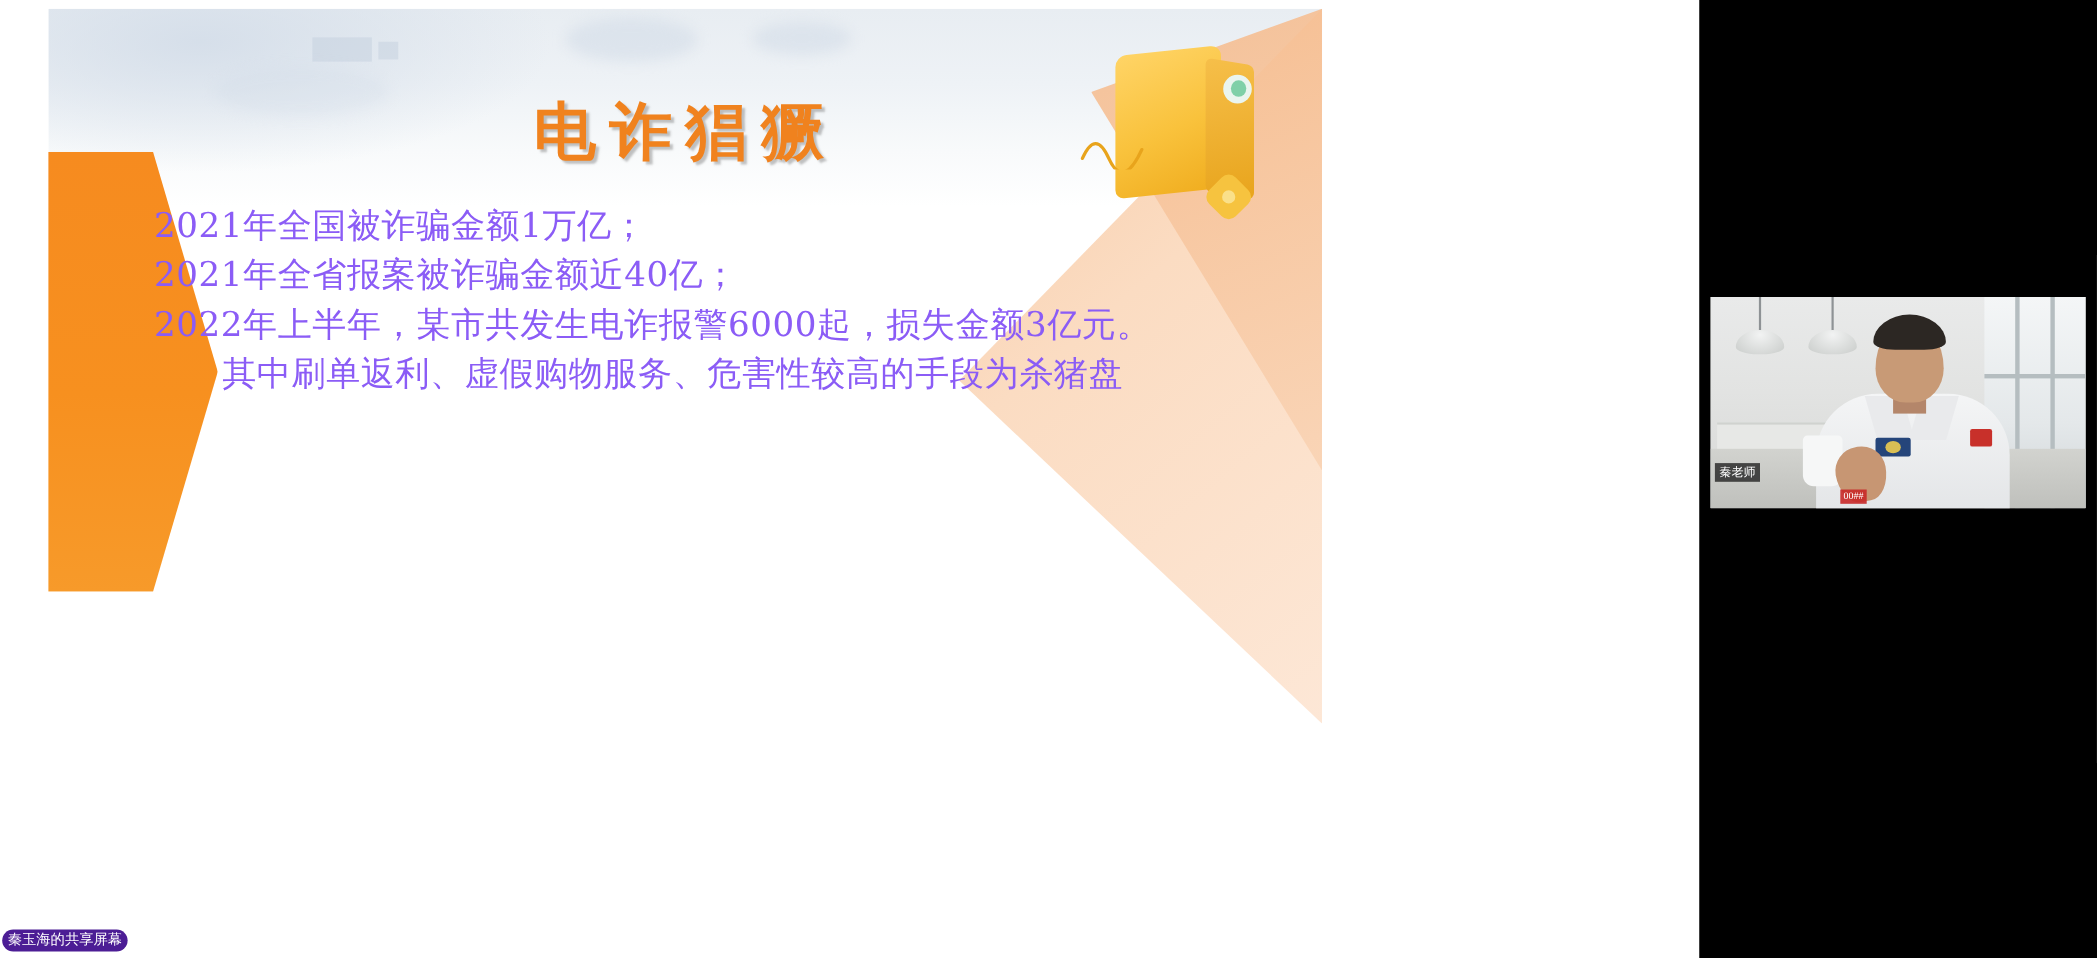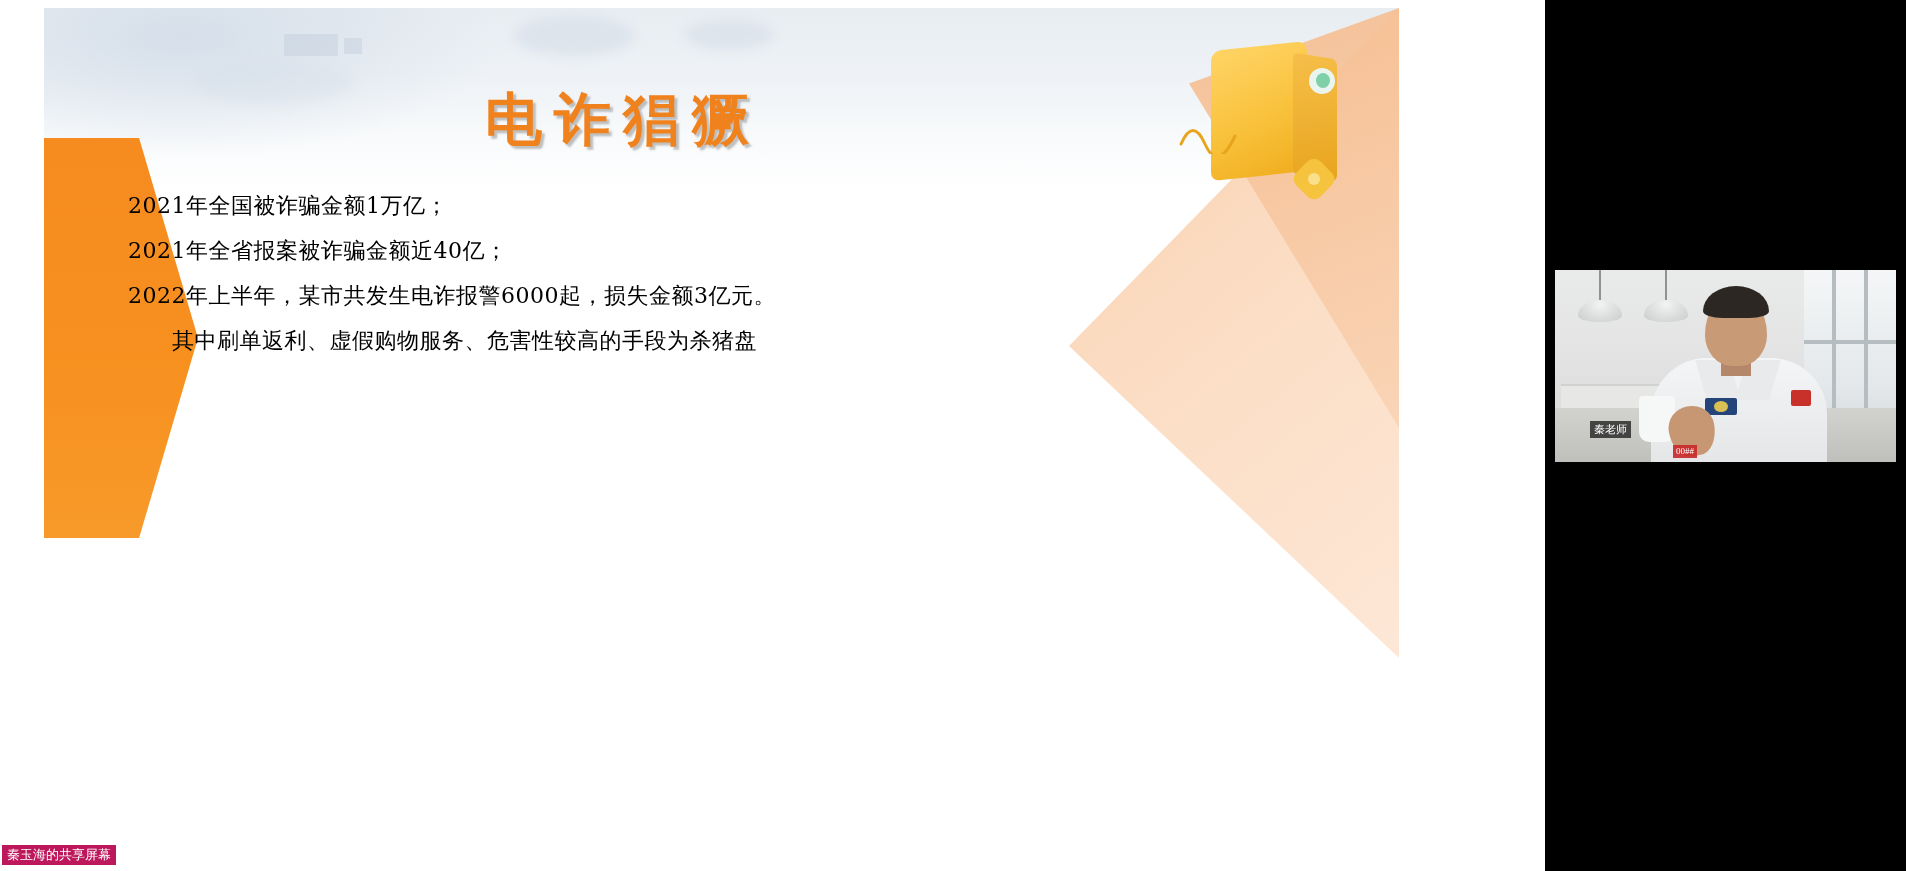--- a/index.html
+++ b/index.html
@@ -36,7 +36,7 @@
     position: absolute;
     left: 44px;
     top: 8px;
-    width: 1355px;
+    width: 1158px;
     height: 650px;
     background: #ffffff;
     overflow: hidden;

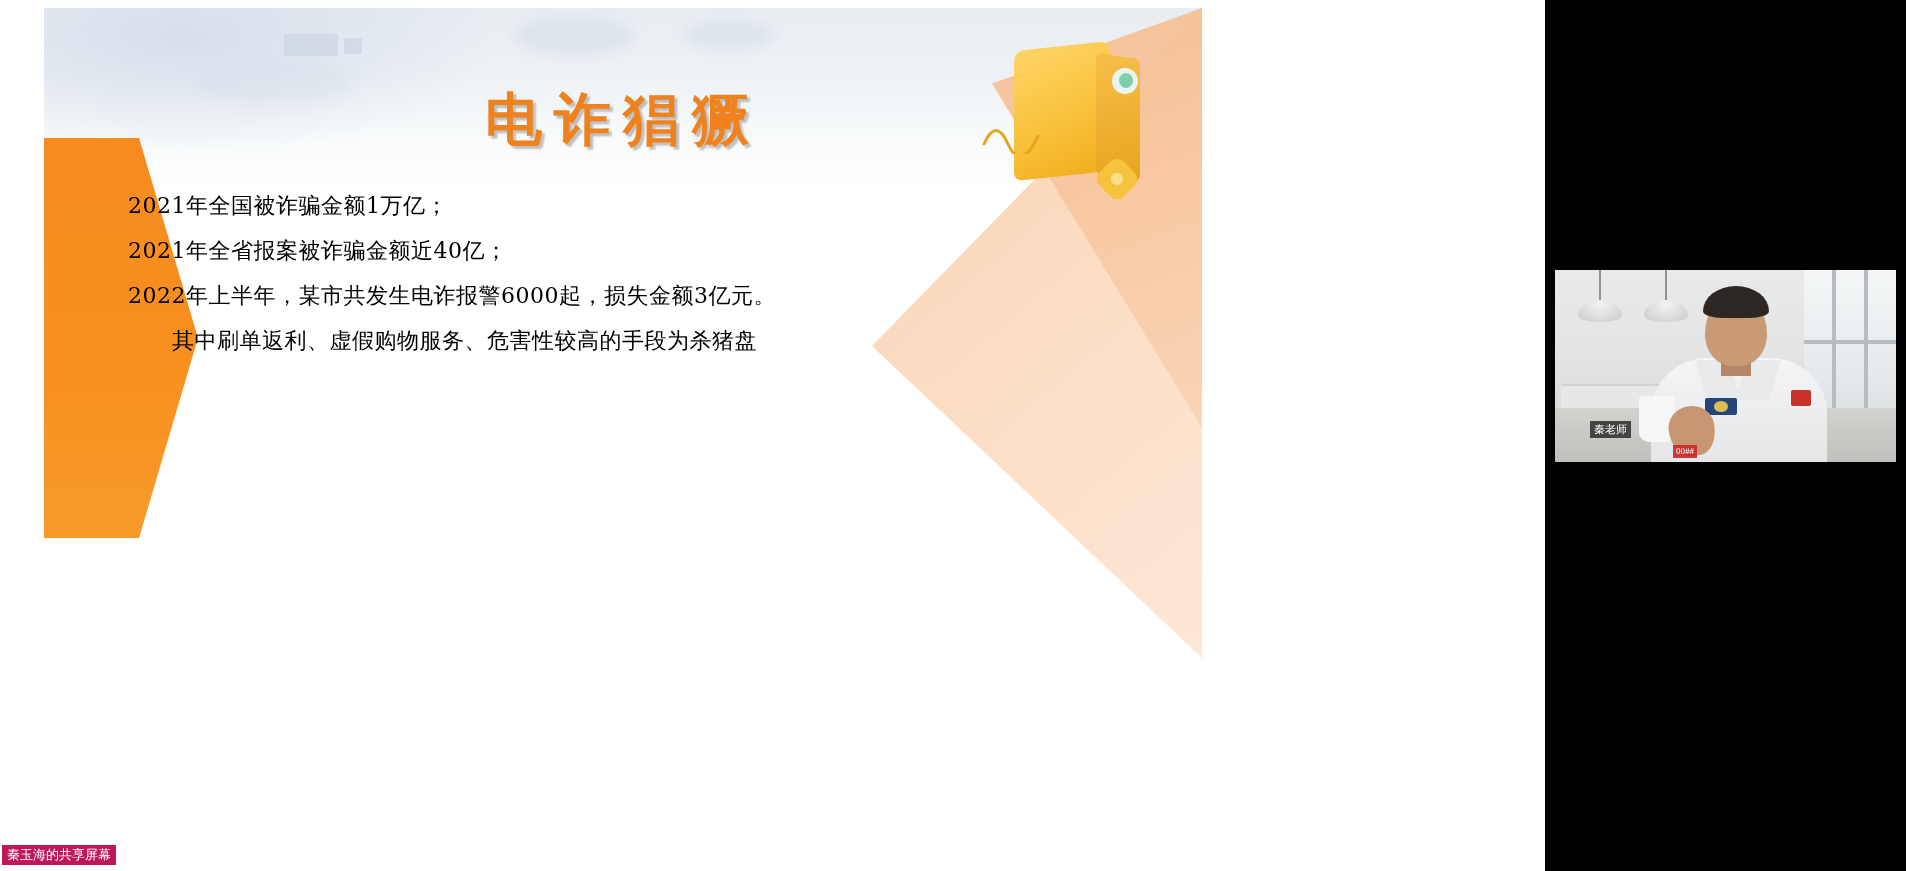--- a/index.html
+++ b/index.html
@@ -179,13 +179,13 @@
 
   .slide-body {
     position: absolute;
-    left: 84px;
+    left: 96px;
     top: 175px;
     width: 990px;
     font-family: "DejaVu Serif", "Liberation Serif", serif;
-    font-size: 22px;
+    font-size: 31px;
     line-height: 45px;
-    color: #000000;
+    color: #8b5cf6;
     letter-spacing: 0.5px;
   }
   .slide-body p {

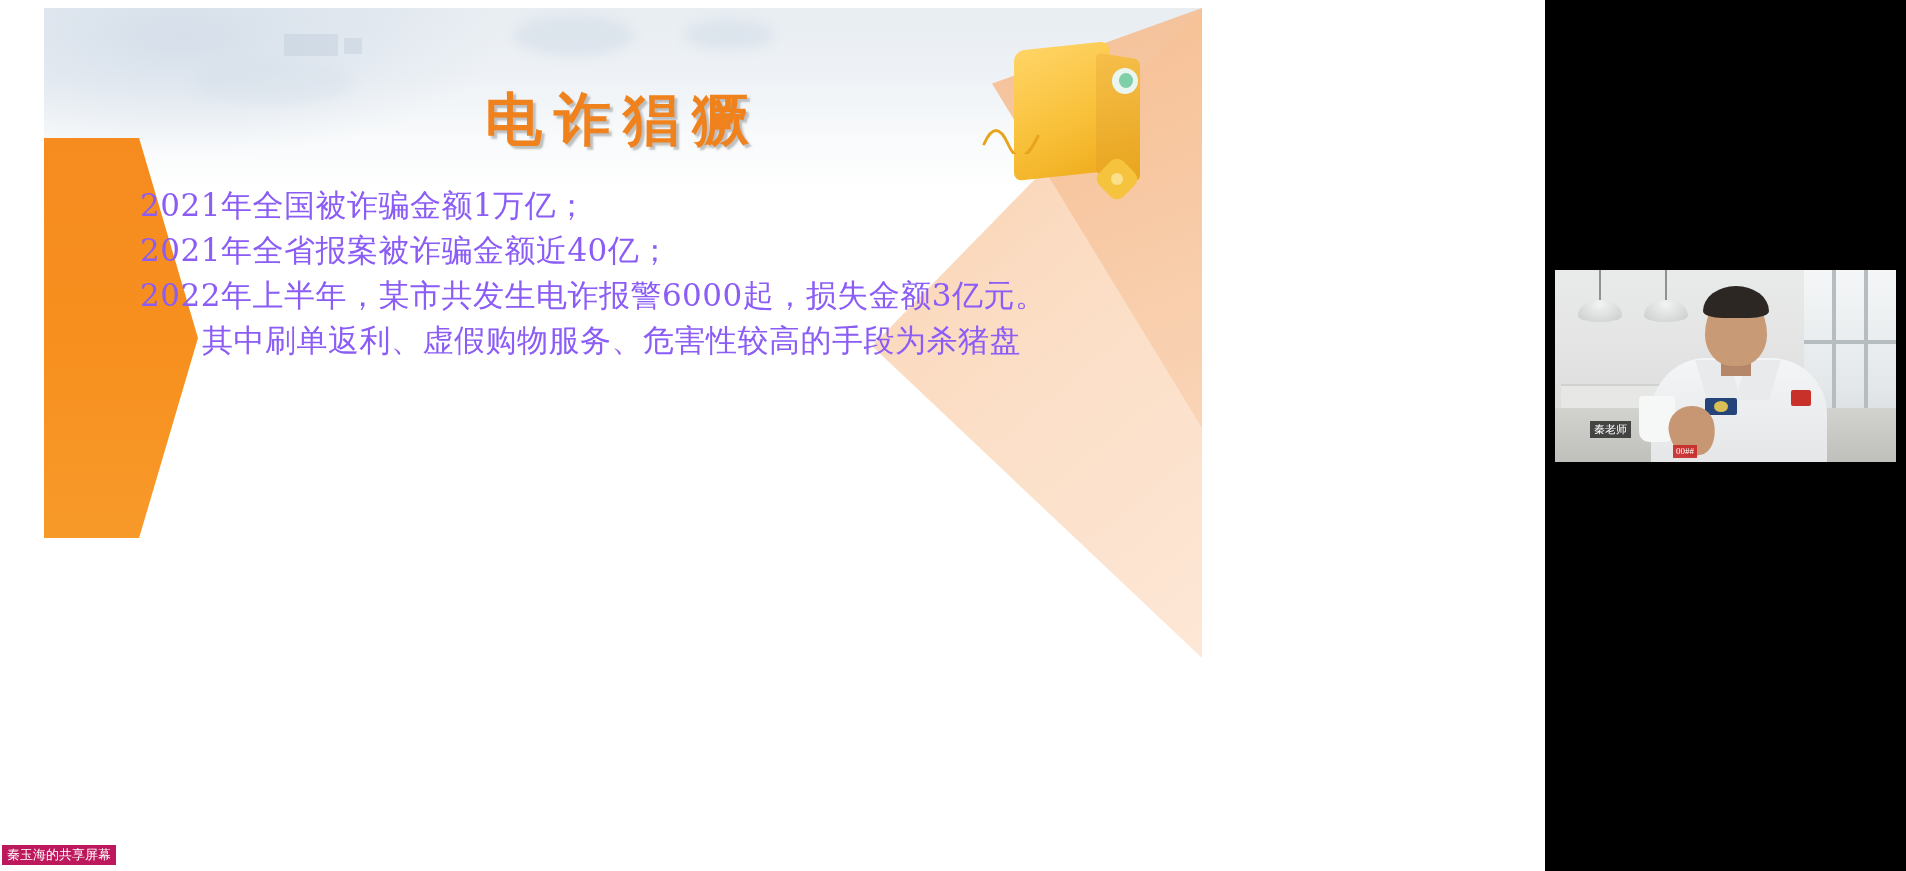--- a/index.html
+++ b/index.html
@@ -387,7 +387,6 @@
     padding: 1px 4px;
     font-family: "DejaVu Sans", "Liberation Sans", sans-serif;
     white-space: nowrap;
-    margin-left: 31px;
   }
   .video-rank {
     position: absolute;

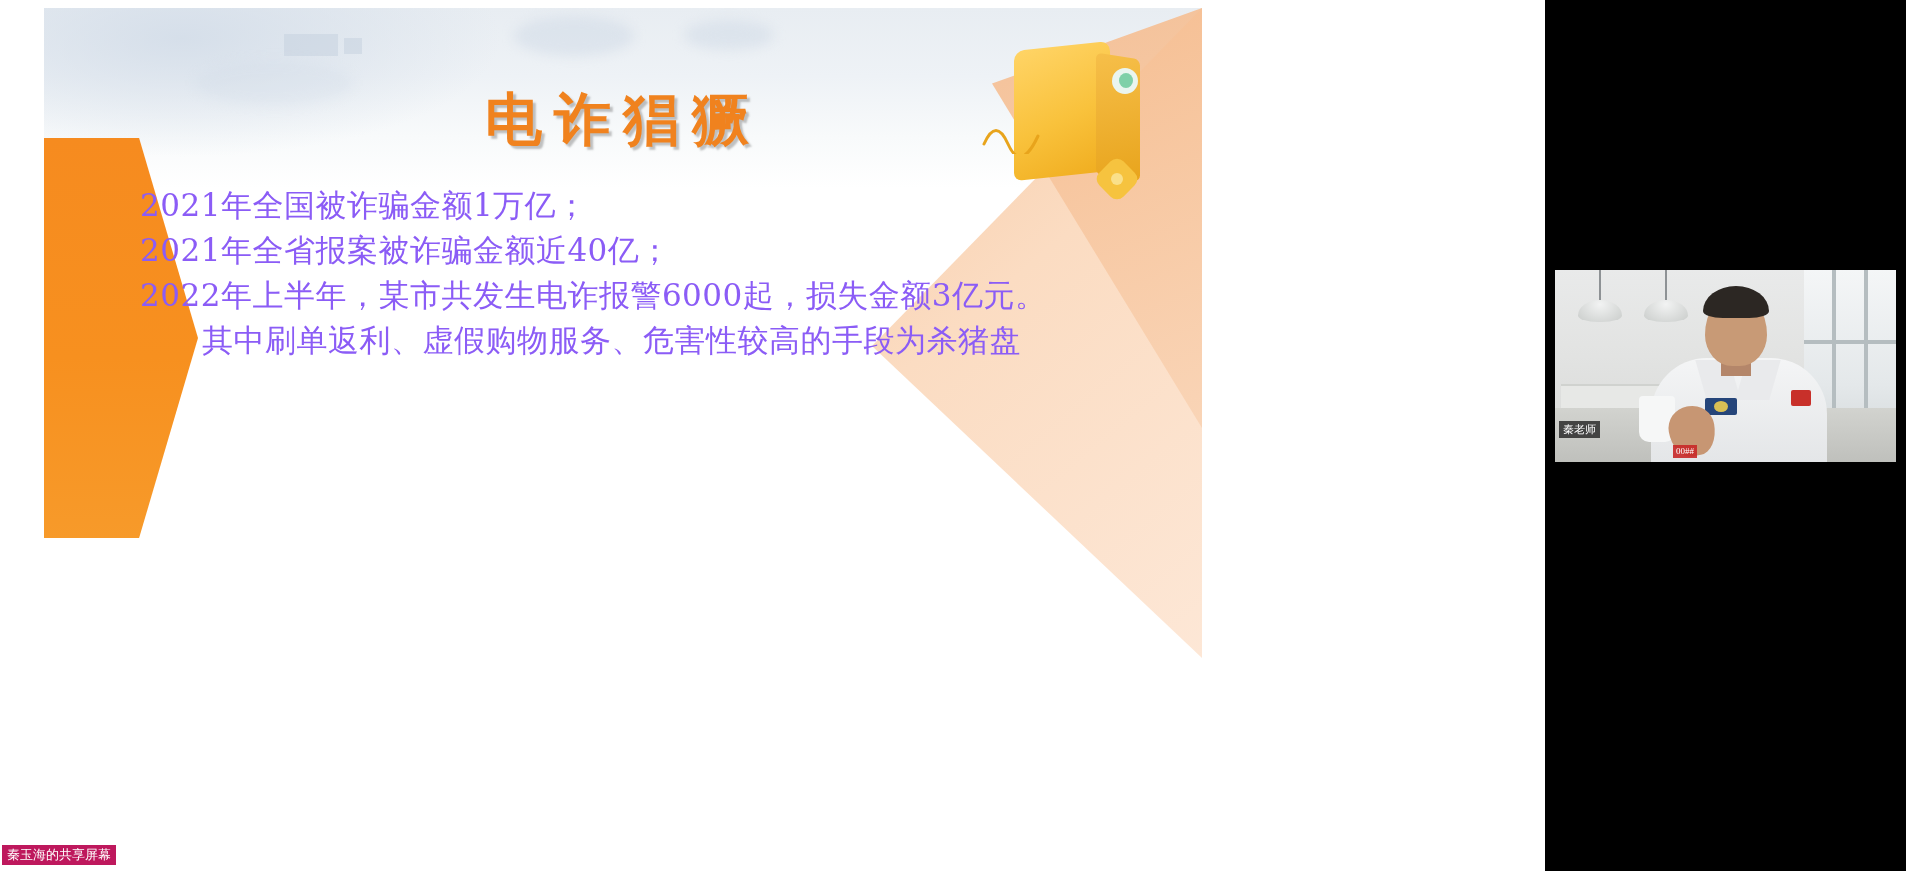--- a/index.html
+++ b/index.html
@@ -201,13 +201,14 @@
     position: absolute;
     left: 2px;
     bottom: 6px;
-    background: #be185d;
+    background: #4c1d95;
     color: #ffffff;
     font-size: 13px;
     line-height: 18px;
     padding: 1px 5px;
     font-family: "DejaVu Sans", "Liberation Sans", sans-serif;
     white-space: nowrap;
+    border-radius: 10px;
   }
 
   

